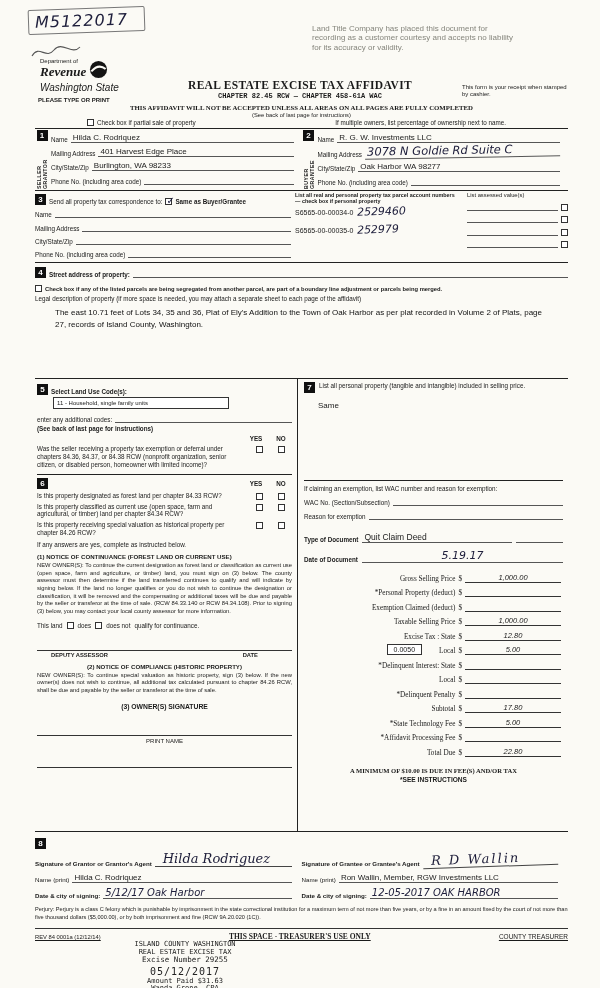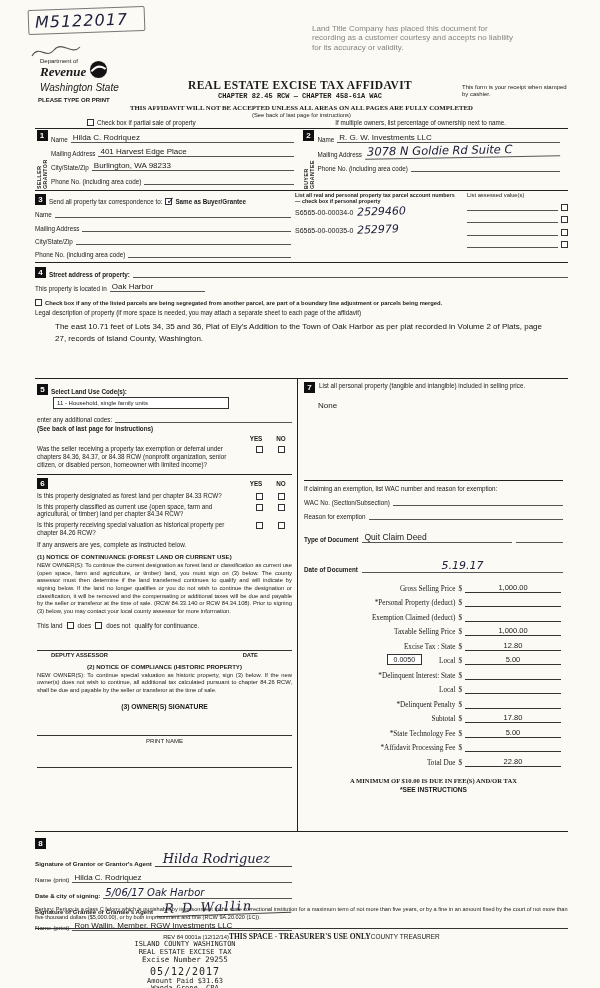--- a/index.html
+++ b/index.html
@@ -218,6 +218,10 @@
             <span class="fill grow hand handaddr">3078 N Goldie Rd Suite C</span>
           </div>
         <div class="frow">
+            <span class="lbl">City/State/Zip</span>
+            <span class="fill grow val">Oak Harbor WA 98277</span>
+          </div>
+        <div class="frow">
             <span class="lbl">Phone No. (including area code)</span>
             <span class="fill grow"></span>
           </div>

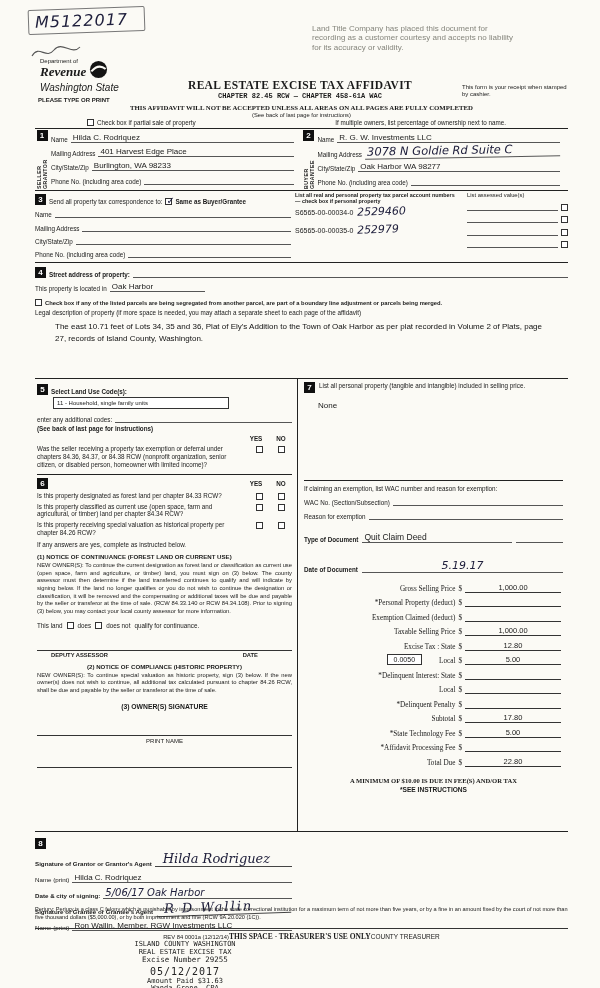--- a/index.html
+++ b/index.html
@@ -295,11 +295,6 @@
       <span class="fill grow"></span>
     </div>
     <div class="frow">
-      <span class="lbl">This property is located in</span>
-      <span class="fill locval">Oak Harbor</span>
-      <span class="grow"></span>
-    </div>
-    <div class="frow">
       <span class="cb"></span>
       <span class="tiny b">Check box if any of the listed parcels are being segregated from another parcel, are part of a boundary line adjustment or parcels being merged.</span>
     </div>

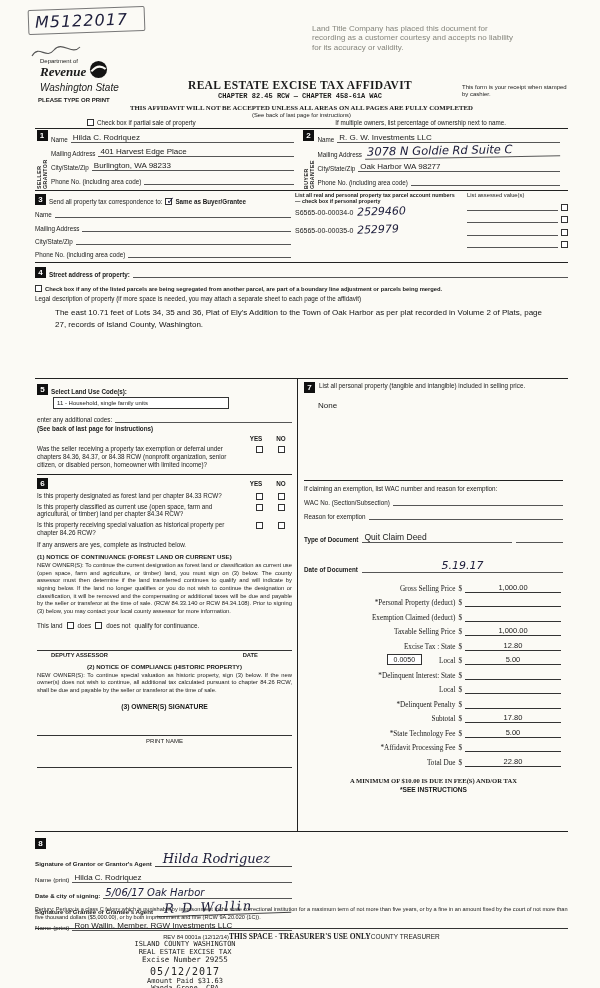--- a/index.html
+++ b/index.html
@@ -389,7 +389,7 @@
           <span class="nbox">7</span>
           <span class="sec7lbl">List all personal property (tangible and intangible) included in selling price.</span>
         </div>
-        <div class="none val">None</div>
+        <div class="none val">Same</div>
       </div>
 
       <div class="exembox">

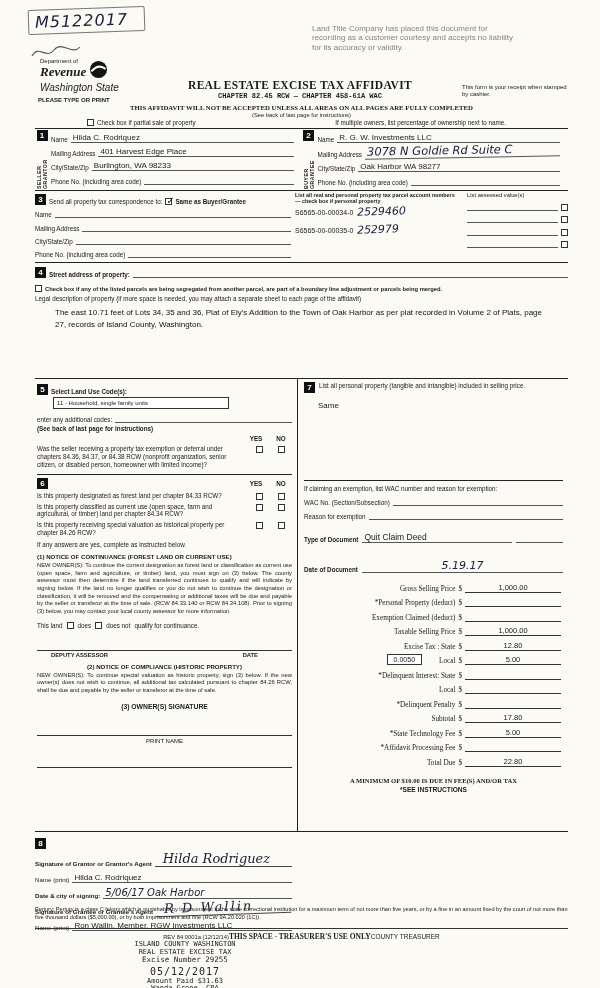--- a/index.html
+++ b/index.html
@@ -409,7 +409,7 @@
         <span class="fill doctype">Quit Claim Deed</span>
         <span class="fill grow"></span>
       </div>
-      <div class="docrow" style="margin-top:16px;">
+      <div class="docrow" style="margin-top:6px;">
         <span class="lbl b">Date of Document</span>
         <span class="fill grow hand docdate center">5.19.17</span>
       </div>

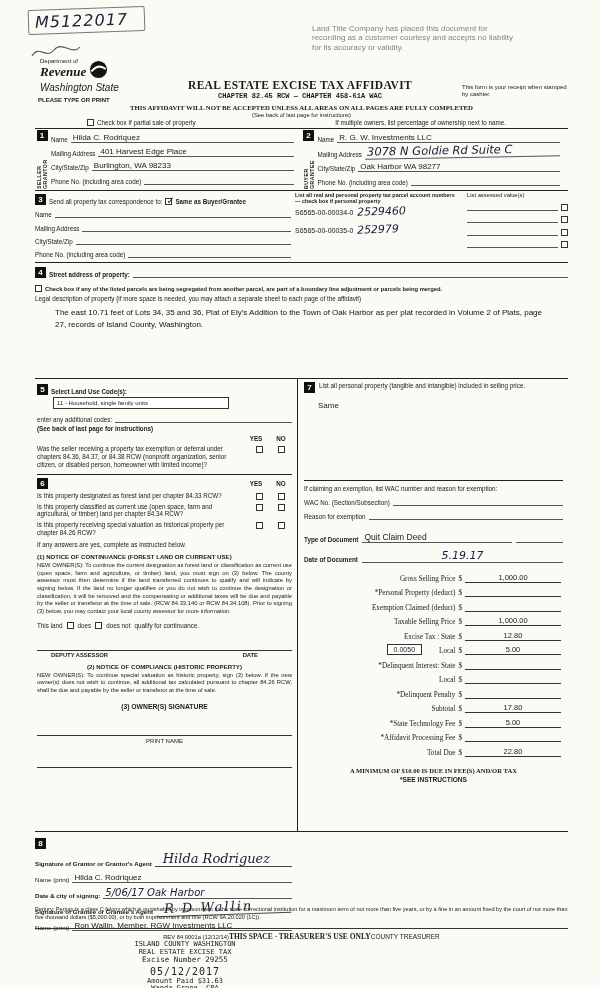--- a/index.html
+++ b/index.html
@@ -106,7 +106,7 @@
   .mrow { display:flex; justify-content:flex-end; align-items:flex-end; gap:3px; height:14.5px; padding-right:2px; }
   .mlabel { font-size:7.2px; font-family:"Liberation Serif", serif; white-space:nowrap; }
   .mcur { font-size:7.2px; font-family:"Liberation Serif", serif; }
-  .mval { width:96px; border-bottom:1px solid #333; text-align:center; font-size:7.5px; min-height:9px; flex:0 0 auto; }
+  .mval { width:96px; border-bottom:1px solid #333; text-align:center; font-size:7.5px; min-height:9px; flex:0 0 auto;font-style:italic; }
   .ratebox { border:1px solid #333; padding:1px 6px; font-size:7px; margin-right:14px; background:#fff; }
   .minnote { font-size:6.6px; text-align:center; margin-top:10px; font-family:"Liberation Serif", serif; }
   .seeinst { font-size:6.6px; text-align:center; margin-top:2px; }

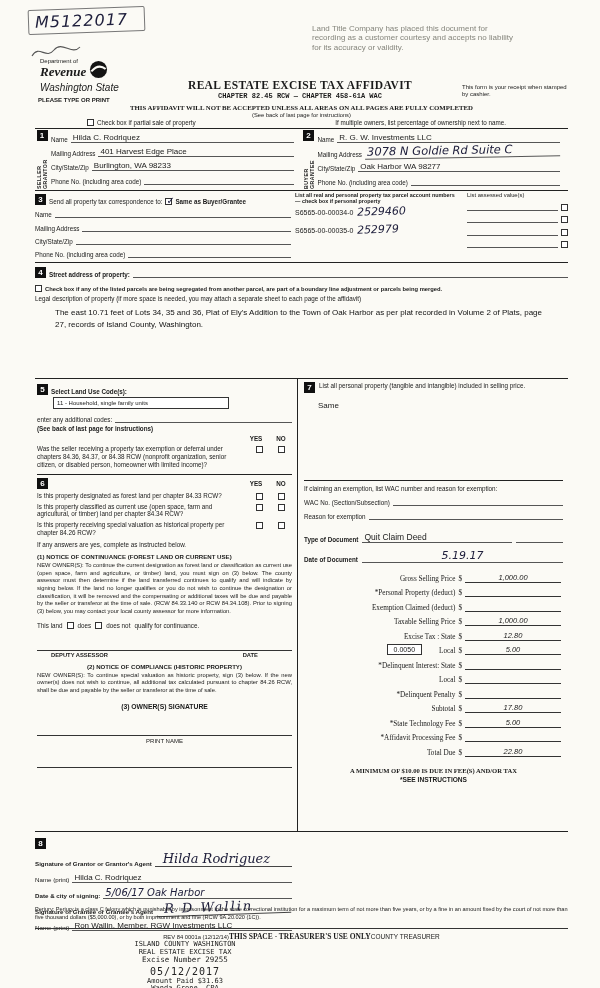--- a/index.html
+++ b/index.html
@@ -115,7 +115,7 @@
   .sec8 { left:35px; top:838px; width:533px; }
   .certrow { display:flex; align-items:center; gap:4px; }
   .cert { flex:1; text-align:center; font-size:7.2px; font-family:"Liberation Serif", serif; }
-  .sigcols { display:flex; margin-top:2px;flex-direction:column; }
+  .sigcols { display:flex; margin-top:2px; }
   .sigcol { width:50%; padding-right:10px; }
   .srow { display:flex; align-items:flex-end; gap:3px; min-height:16px; }
   .slbl { font-size:6.2px; white-space:nowrap; }

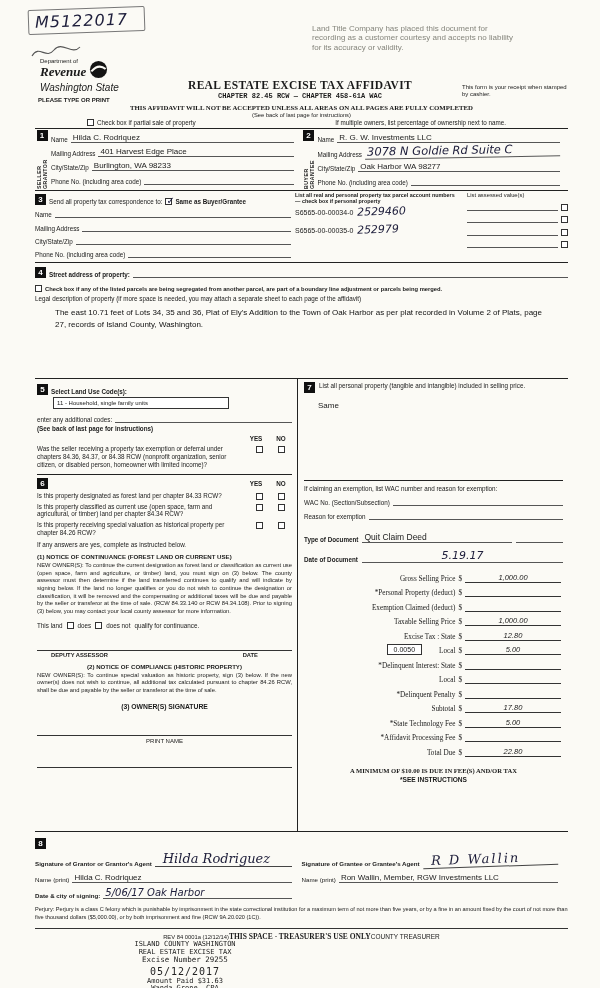--- a/index.html
+++ b/index.html
@@ -504,7 +504,7 @@
         </div>
         <div class="srow">
           <span class="slbl b">Date &amp; city of signing:</span>
-          <span class="fill grow hand dateval">5/06/17  Oak Harbor</span>
+          <span class="fill grow hand dateval">5/12/17  Oak Harbor</span>
         </div>
       </div>
       <div class="sigcol">

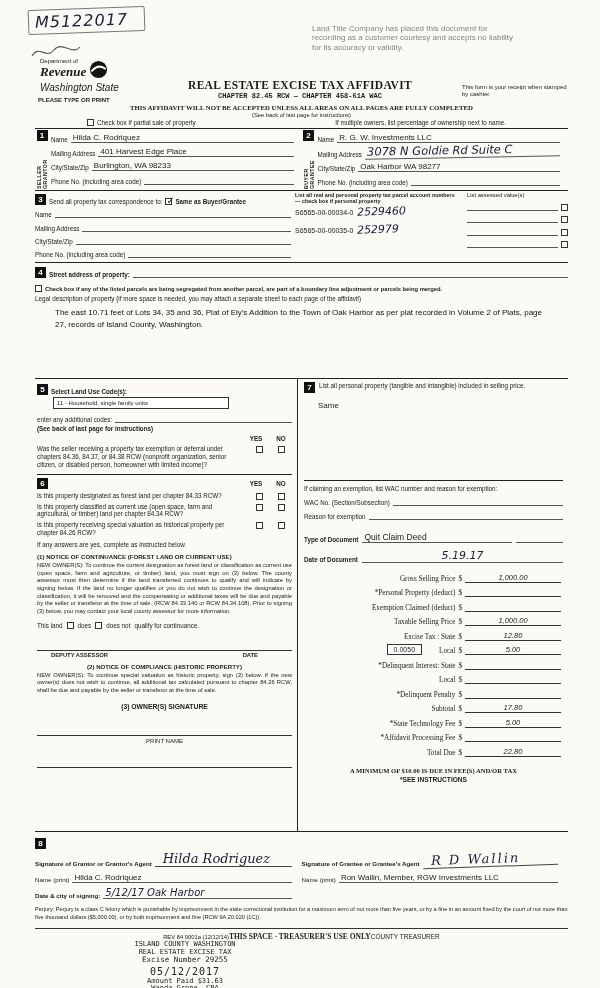--- a/index.html
+++ b/index.html
@@ -516,6 +516,10 @@
           <span class="slbl">Name (print)</span>
           <span class="fill grow val">Ron Wallin, Member, RGW Investments LLC</span>
         </div>
+        <div class="srow">
+          <span class="slbl b">Date &amp; city of signing:</span>
+          <span class="fill grow hand dateval">12-05-2017  OAK HARBOR</span>
+        </div>
       </div>
     </div>
   </div>

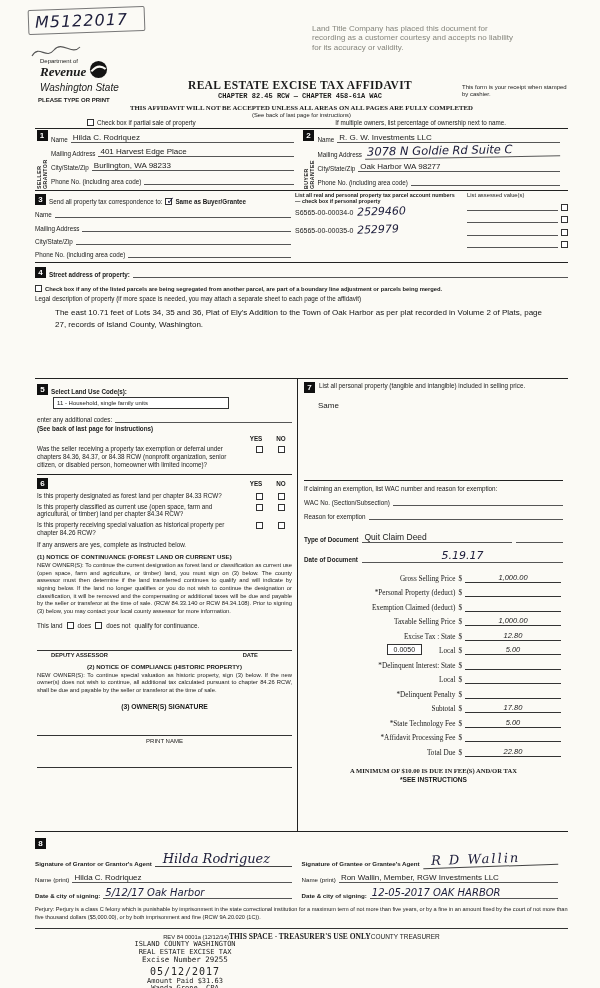--- a/index.html
+++ b/index.html
@@ -124,7 +124,7 @@
   .dateval { font-size:10px; }
 
   .perjury { left:35px; top:906px; width:533px; font-size:5.6px; line-height:1.35; }
-  .footrow { left:35px; top:928px; width:533px; display:flex; justify-content:center; align-items:baseline; border-top:1px solid #333; padding-top:3px; }
+  .footrow { left:35px; top:928px; width:533px; display:flex; justify-content:space-between; align-items:baseline; border-top:1px solid #333; padding-top:3px;text-decoration:underline; }
   .treas { font-size:7.5px; font-family:"Liberation Serif", serif; }
   .ctreas { font-size:6.5px; }
 

